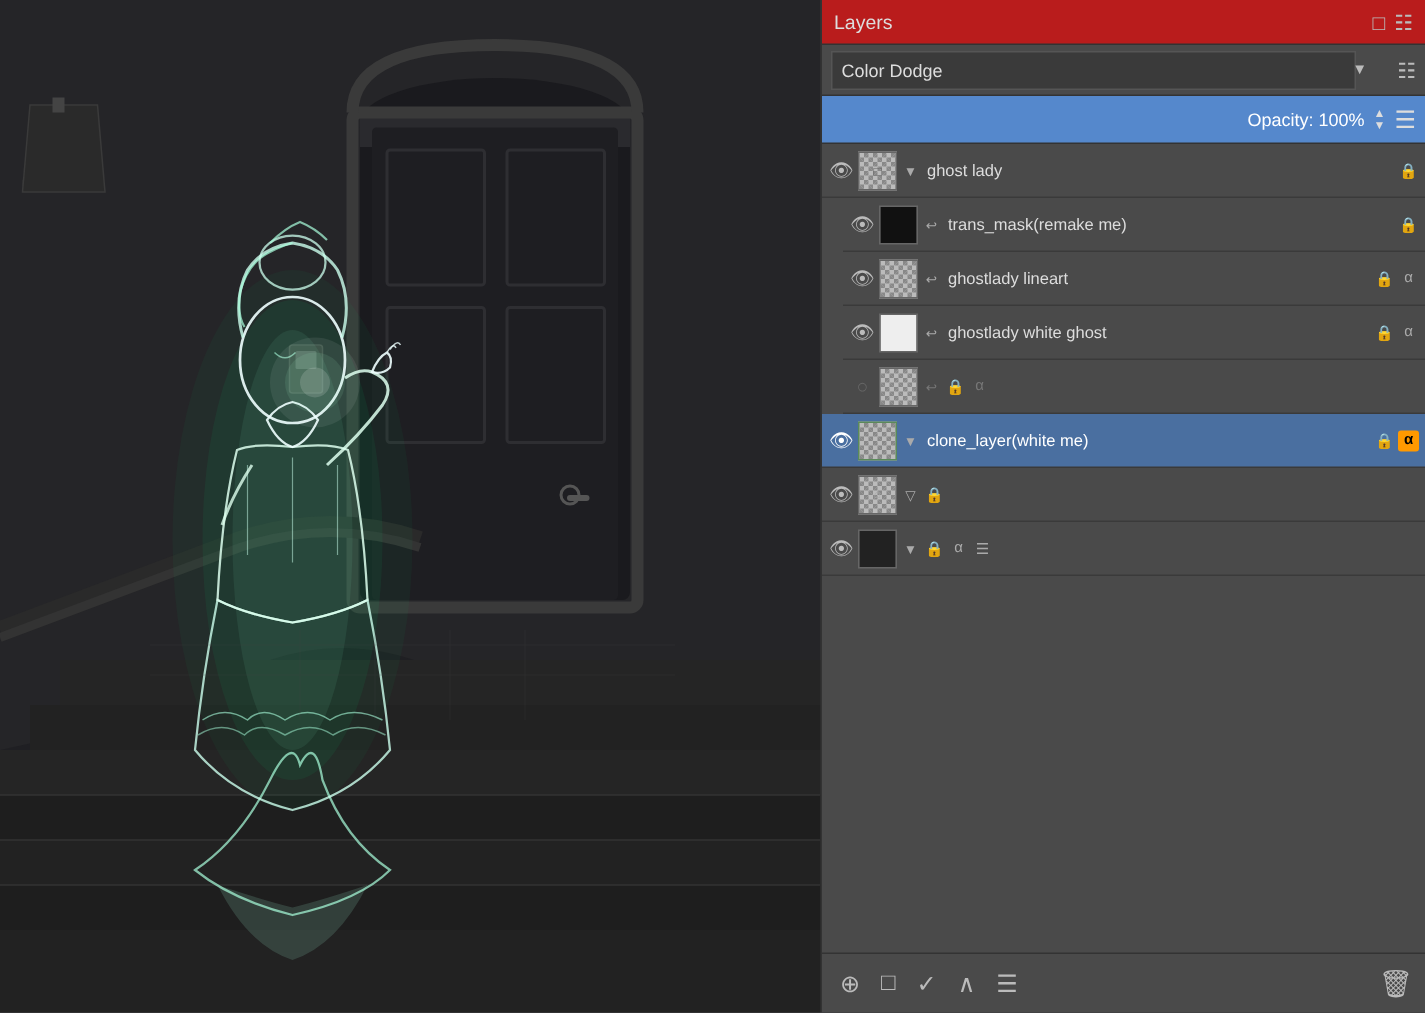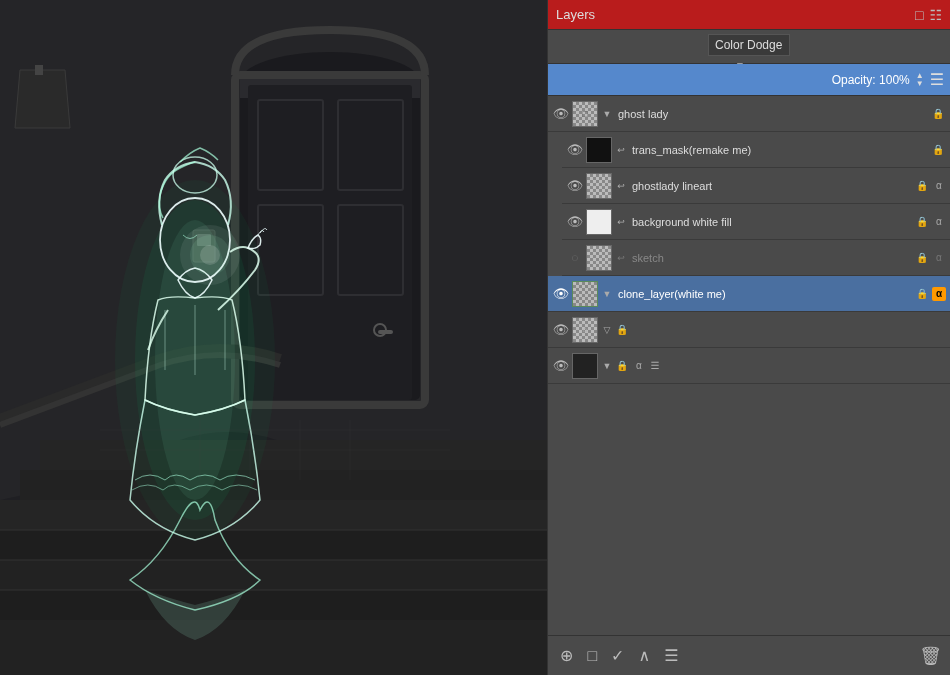--- a/index.html
+++ b/index.html
@@ -71,10 +71,9 @@
       display: flex;
       align-items: center;
       padding: 4px 6px;
-      gap: 4px;
+      gap: 16px;
       border-bottom: 1px solid #333;
       height: 34px;
-      flex-direction: column;
     }
 
     #blend-mode-select {

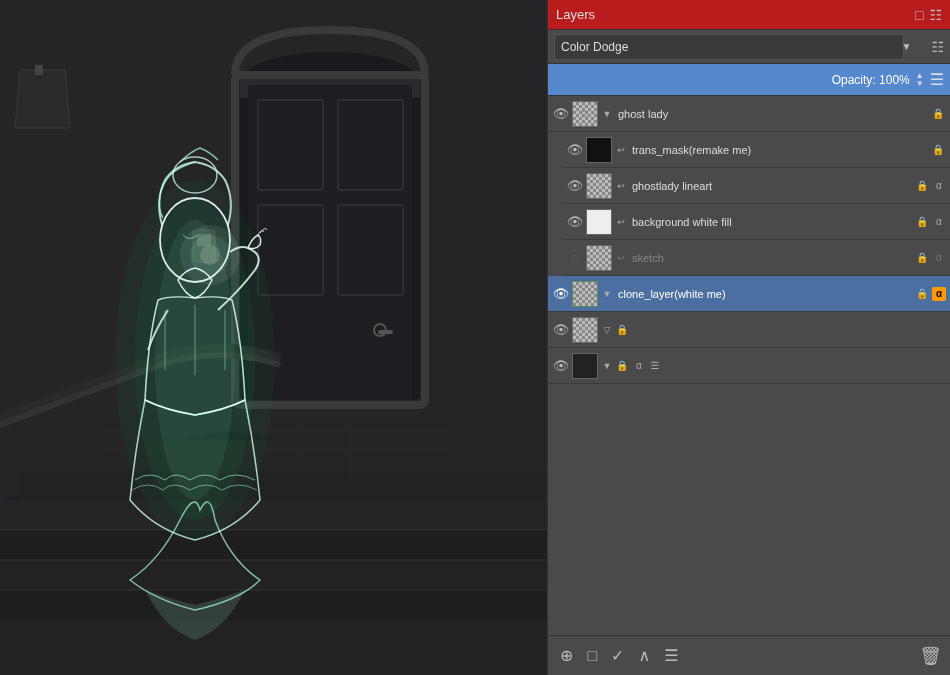--- a/index.html
+++ b/index.html
@@ -518,7 +518,7 @@
       <div class="layer-type-icon">
         <span style="font-size:9px;color:#aaa;">↩</span>
       </div>
-      <span class="layer-name">background white fill</span>
+      <span class="layer-name">ghostlady white ghost</span>
       <div class="layer-flags">
         <span class="flag-icon">🔒</span>
         <span class="flag-icon" style="color:#aaa;">α</span>

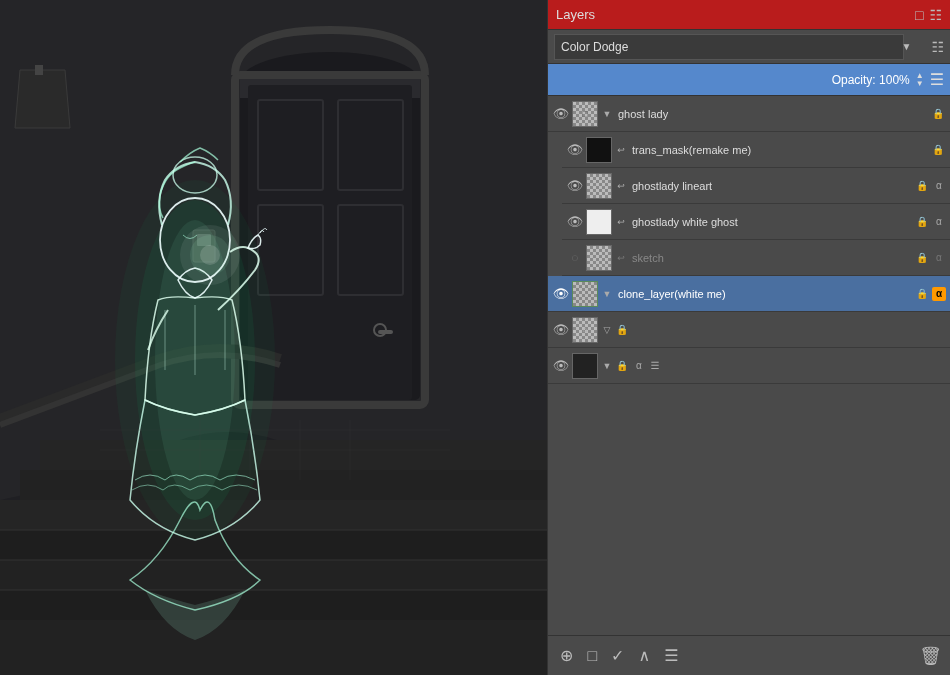--- a/index.html
+++ b/index.html
@@ -531,7 +531,6 @@
       <div class="layer-type-icon">
         <span style="font-size:9px;color:#777;">↩</span>
       </div>
-      <span class="layer-name" style="color:#888;">sketch</span>
       <div class="layer-flags">
         <span class="flag-icon" style="color:#777;">🔒</span>
         <span class="flag-icon" style="color:#777;">α</span>

